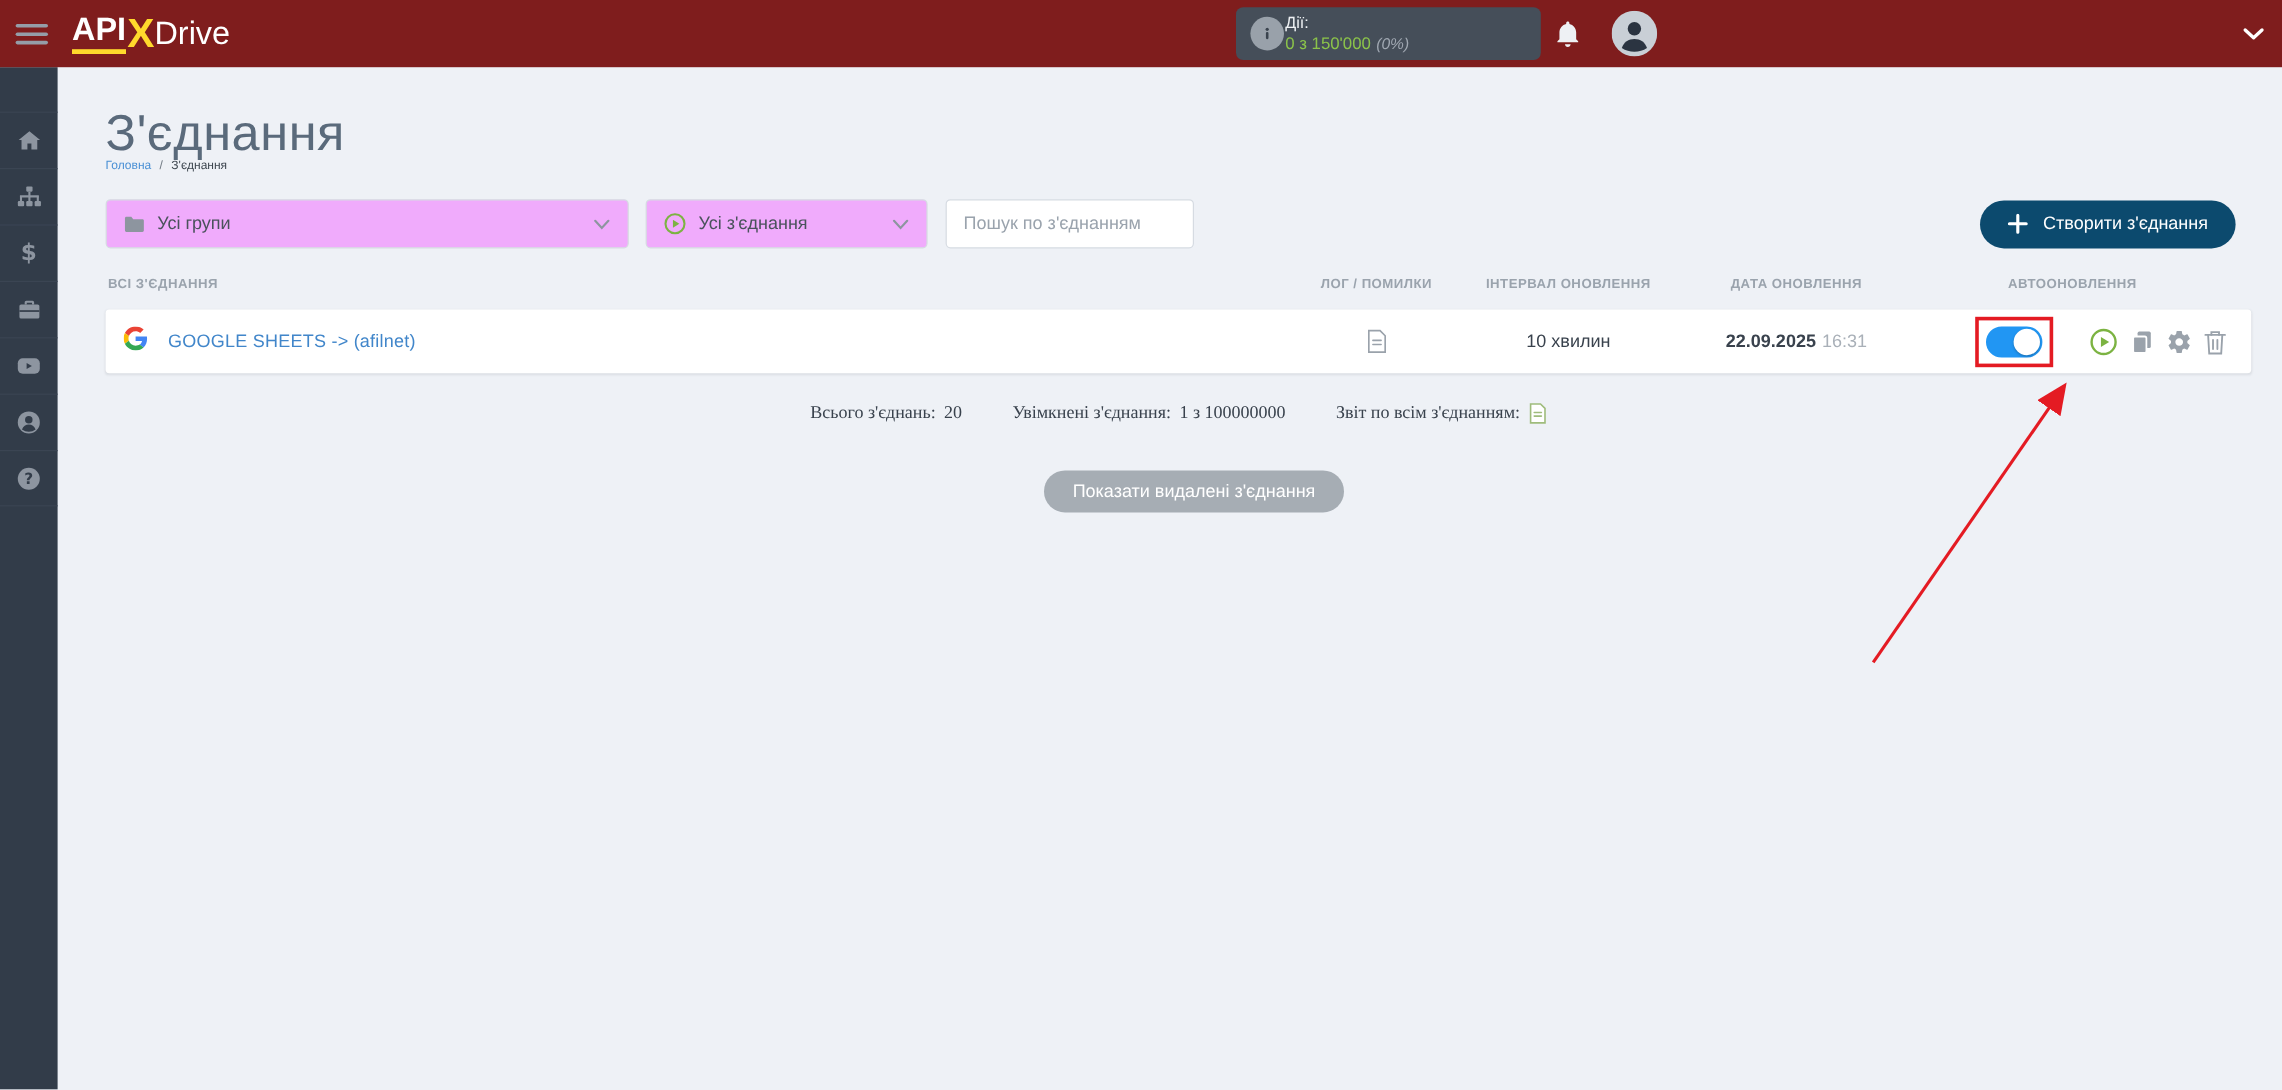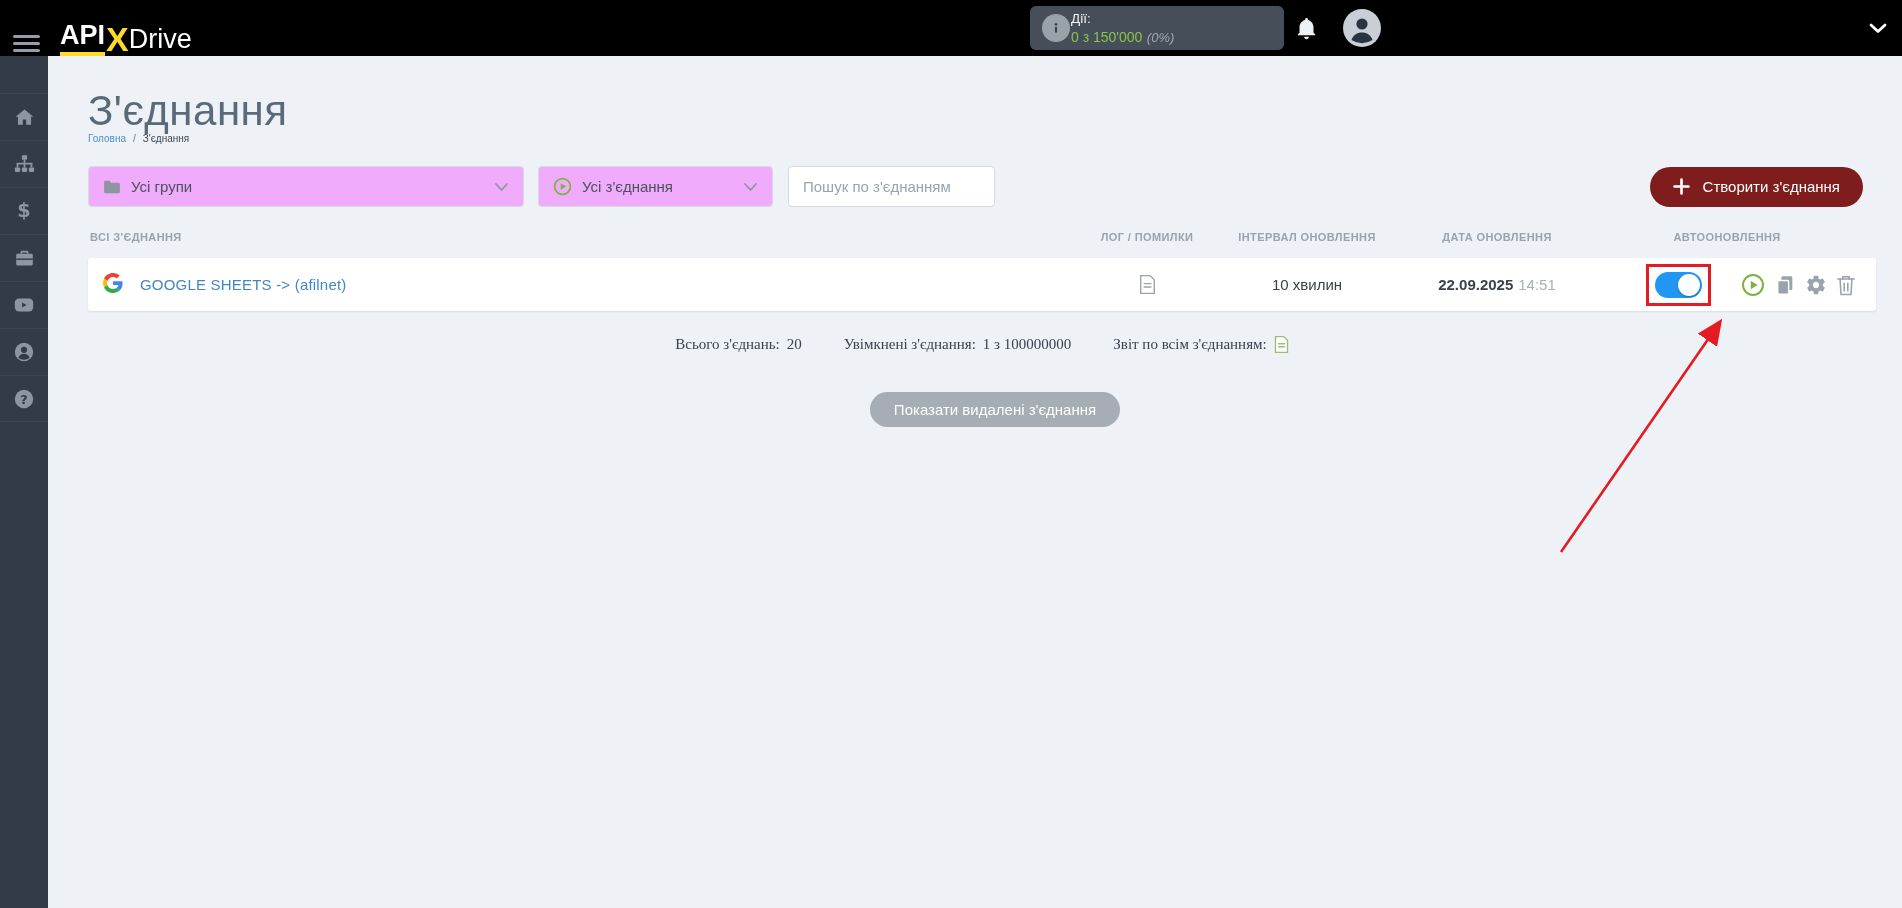--- a/index.html
+++ b/index.html
@@ -10,7 +10,7 @@
     background:#eef1f6;
   }
   
-  .topbar { position:absolute; top:0; left:0; width:100%; height:56px; background:#000000; display:flex; align-items:flex-end; z-index:5; }
+  .topbar { position:absolute; top:0; left:0; width:100%; height:56px; background:#7f1d1d; display:flex; align-items:center; z-index:5; }
   .hamburger { margin-left:13px; cursor:pointer; }
   .hamburger i { display:block; width:27px; height:3px; background:#959da8; border-radius:2px; margin:4px 0; }
   .logo { margin-left:20px; display:flex; align-items:center; line-height:1; cursor:pointer; }

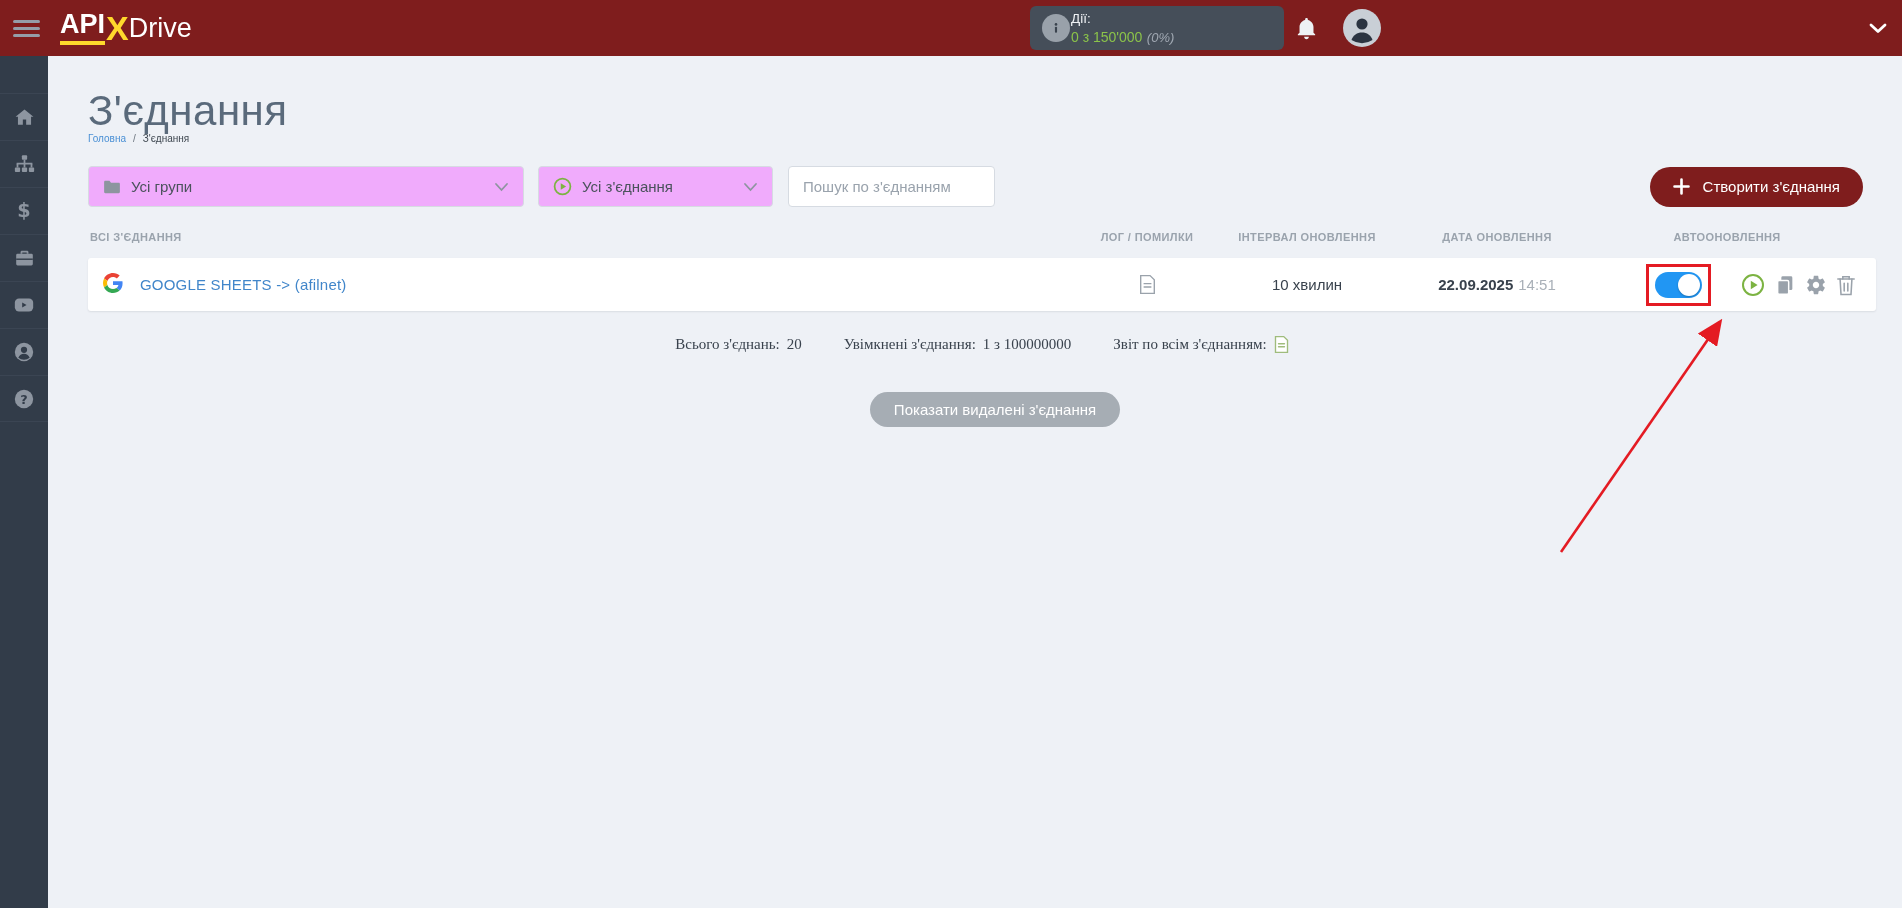--- a/index.html
+++ b/index.html
@@ -51,7 +51,7 @@
   .select .chev { margin-left:auto; display:flex; }
   .search { width:207px; height:41px; margin-left:15px; background:#fff; border:1px solid #d6dbe2; border-radius:4px; padding:0 14px; font-size:15px; color:#444; font-family:inherit; outline:none; }
   .search::placeholder { color:#9aa3ad; }
-  .create-btn { margin-left:auto; height:40px; border:none; border-radius:20px; background:#7f1d1d; color:#fff; font-size:15px; display:flex; align-items:center; gap:13px; padding:16px 23px; cursor:pointer; font-family:inherit; }
+  .create-btn { margin-left:auto; height:40px; border:none; border-radius:20px; background:#0c4a6e; color:#fff; font-size:15px; display:flex; align-items:center; gap:13px; padding:16px 23px; cursor:pointer; font-family:inherit; }
   
   .thead { margin-top:24px; margin-right:26px; padding-right:14px; display:flex; align-items:center; font-size:11px; font-weight:700; color:#9aa3ad; letter-spacing:.4px; }
   .col-name { flex:1; }

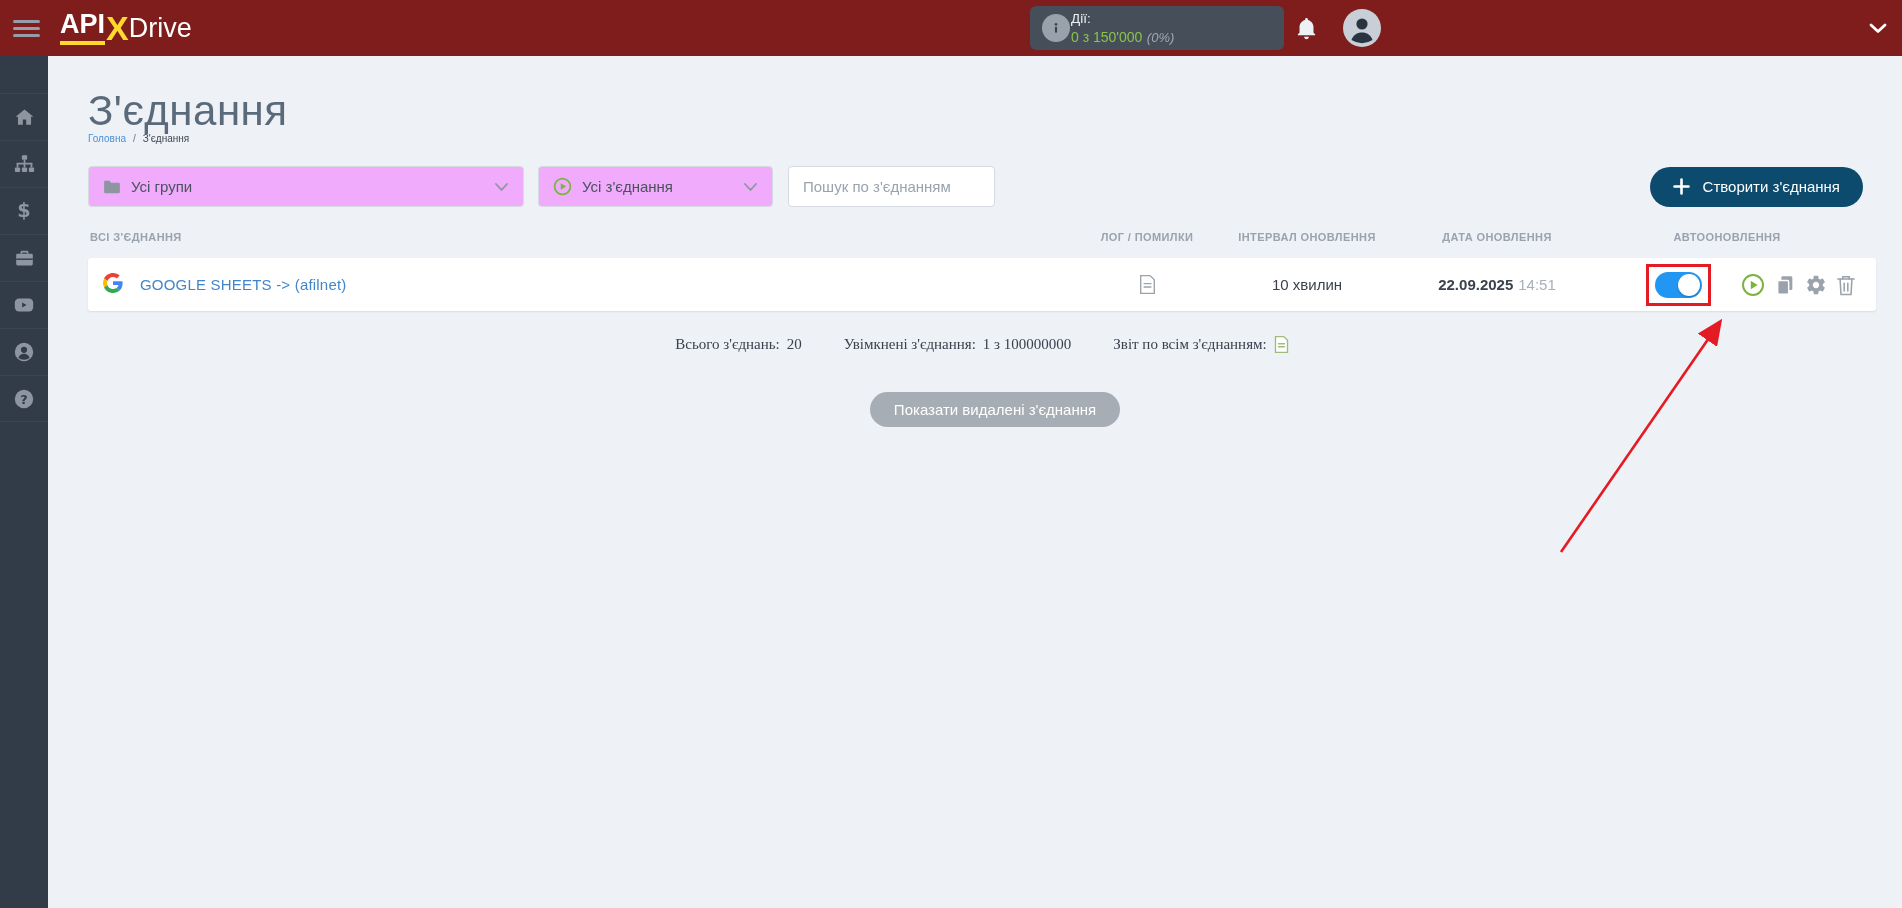--- a/index.html
+++ b/index.html
@@ -262,7 +262,7 @@
     </div>
     <div class="col-int">10 хвилин</div>
     <div class="col-date">
-      <span class="d-date">22.09.2025</span><span class="d-time">14:51</span>
+      <span class="d-date">22.09.2025</span><span class="d-time">16:31</span>
     </div>
     <div class="col-auto">
       <span class="red-frame">

